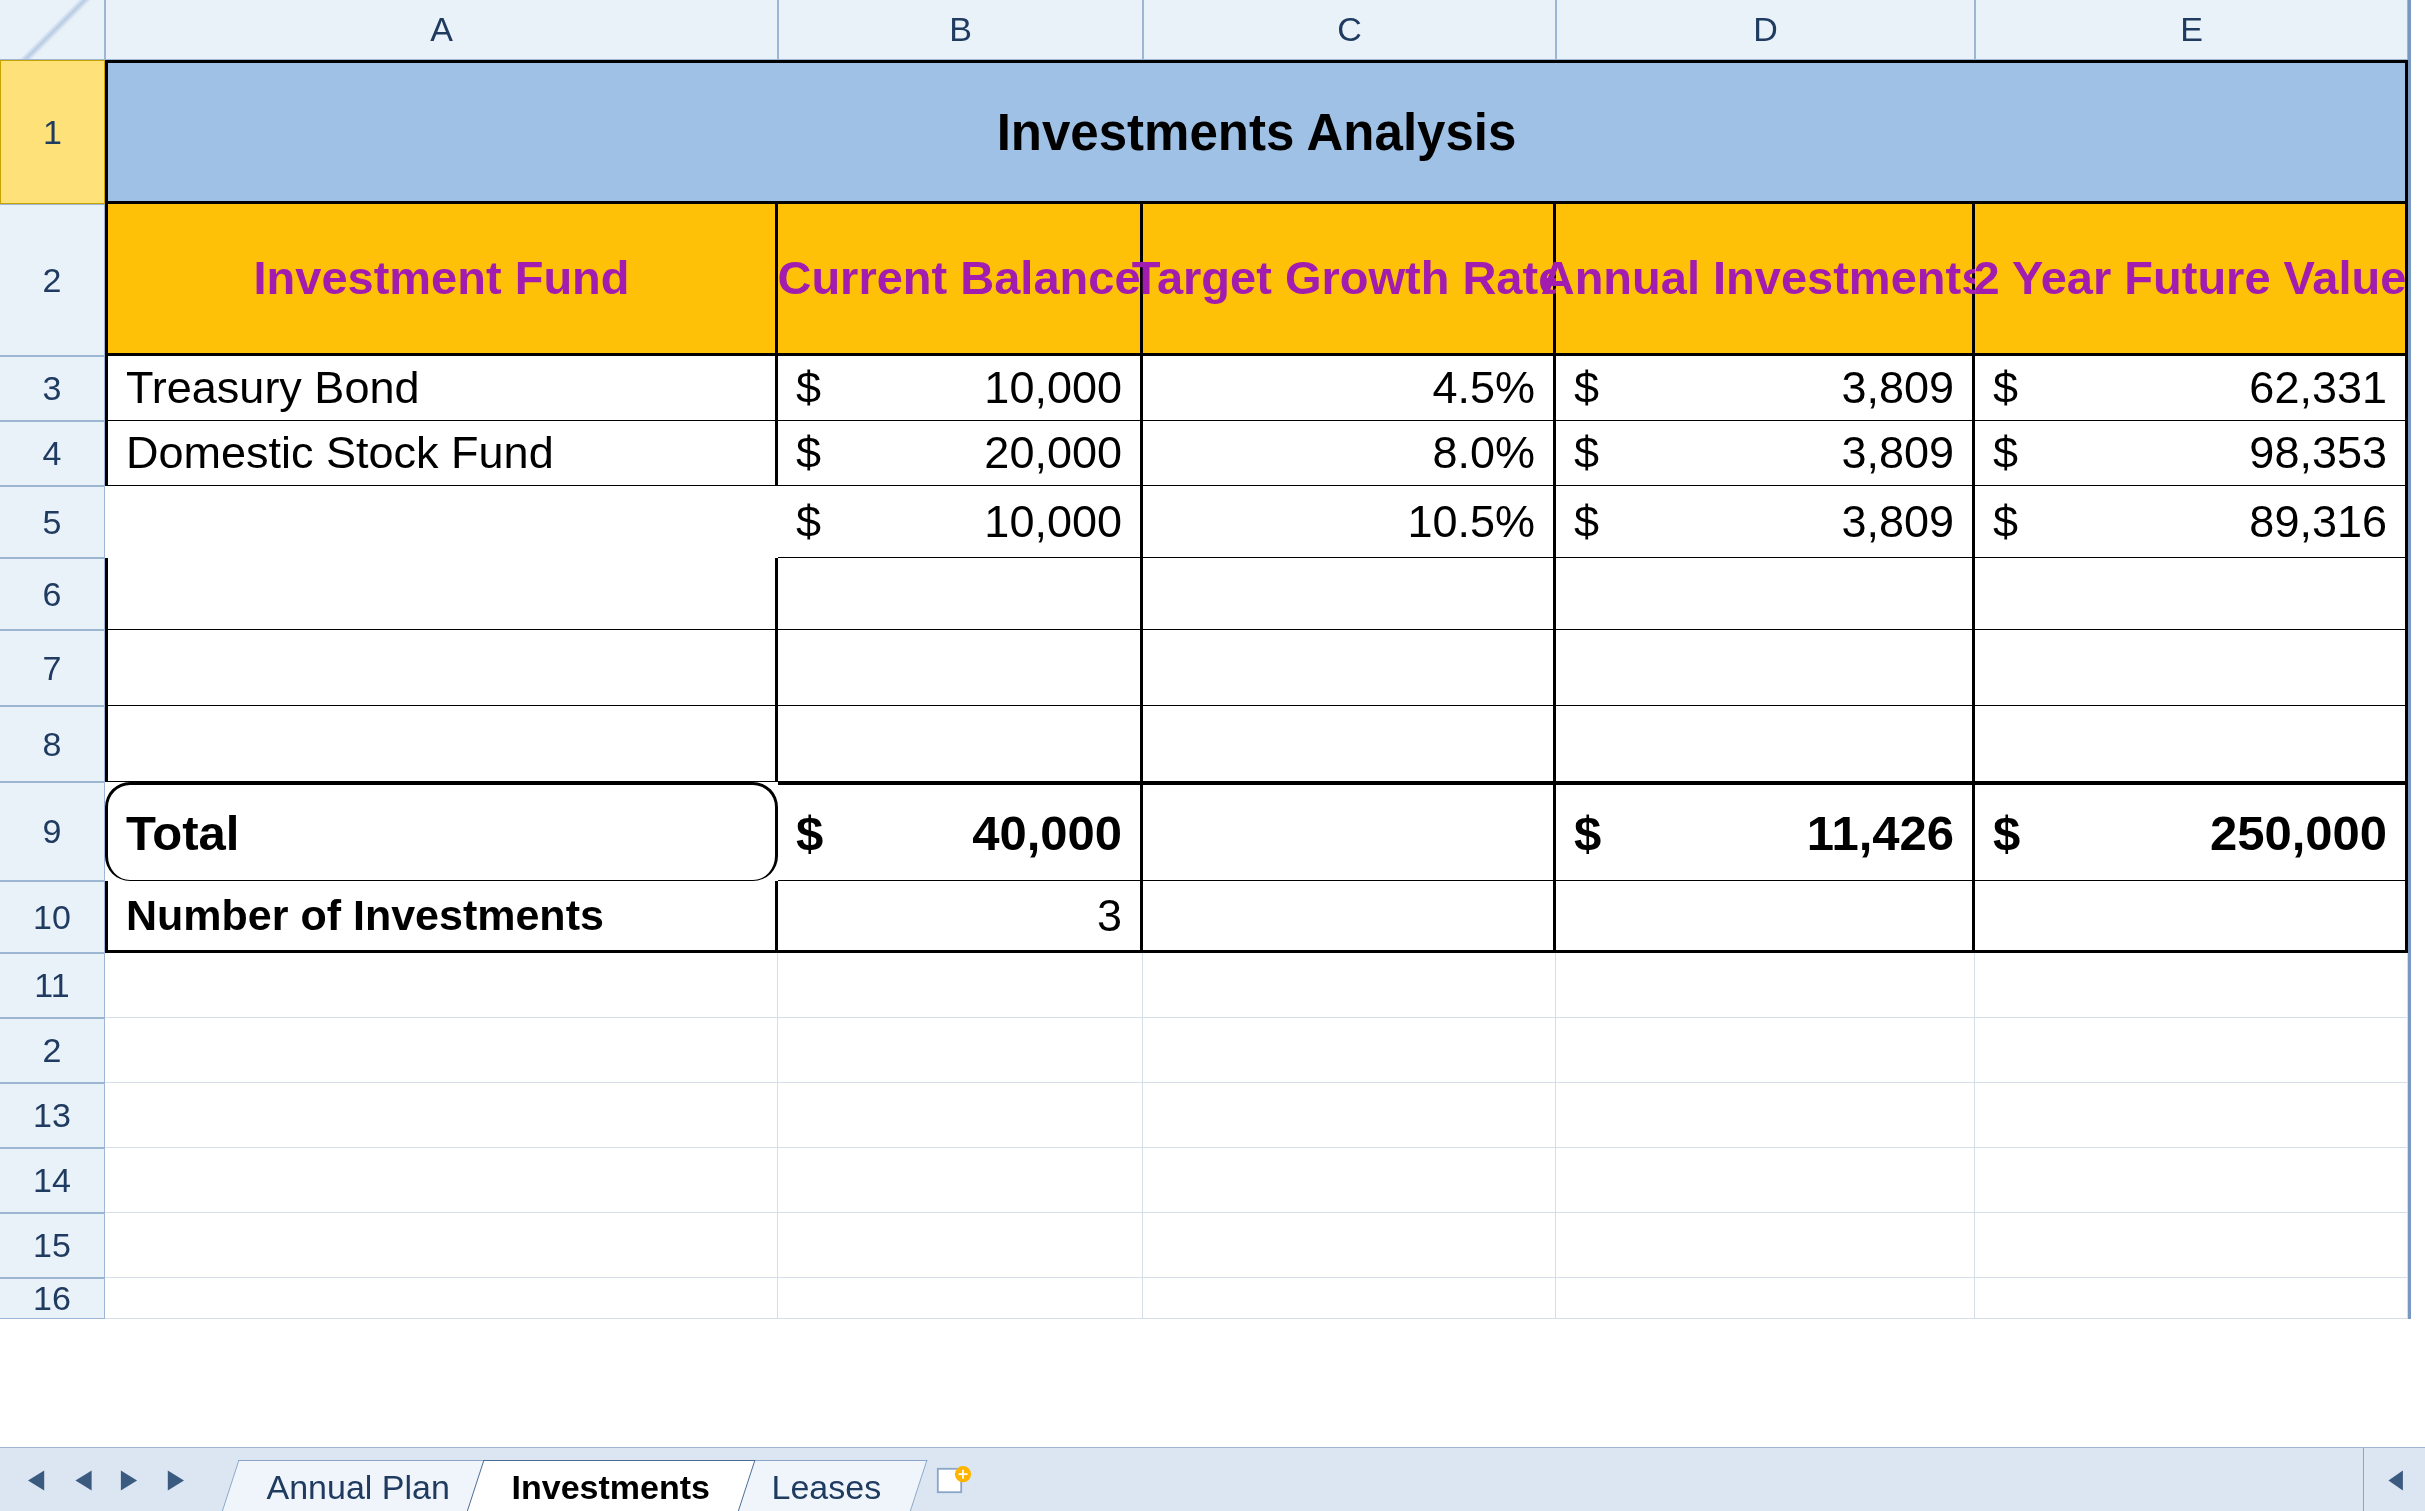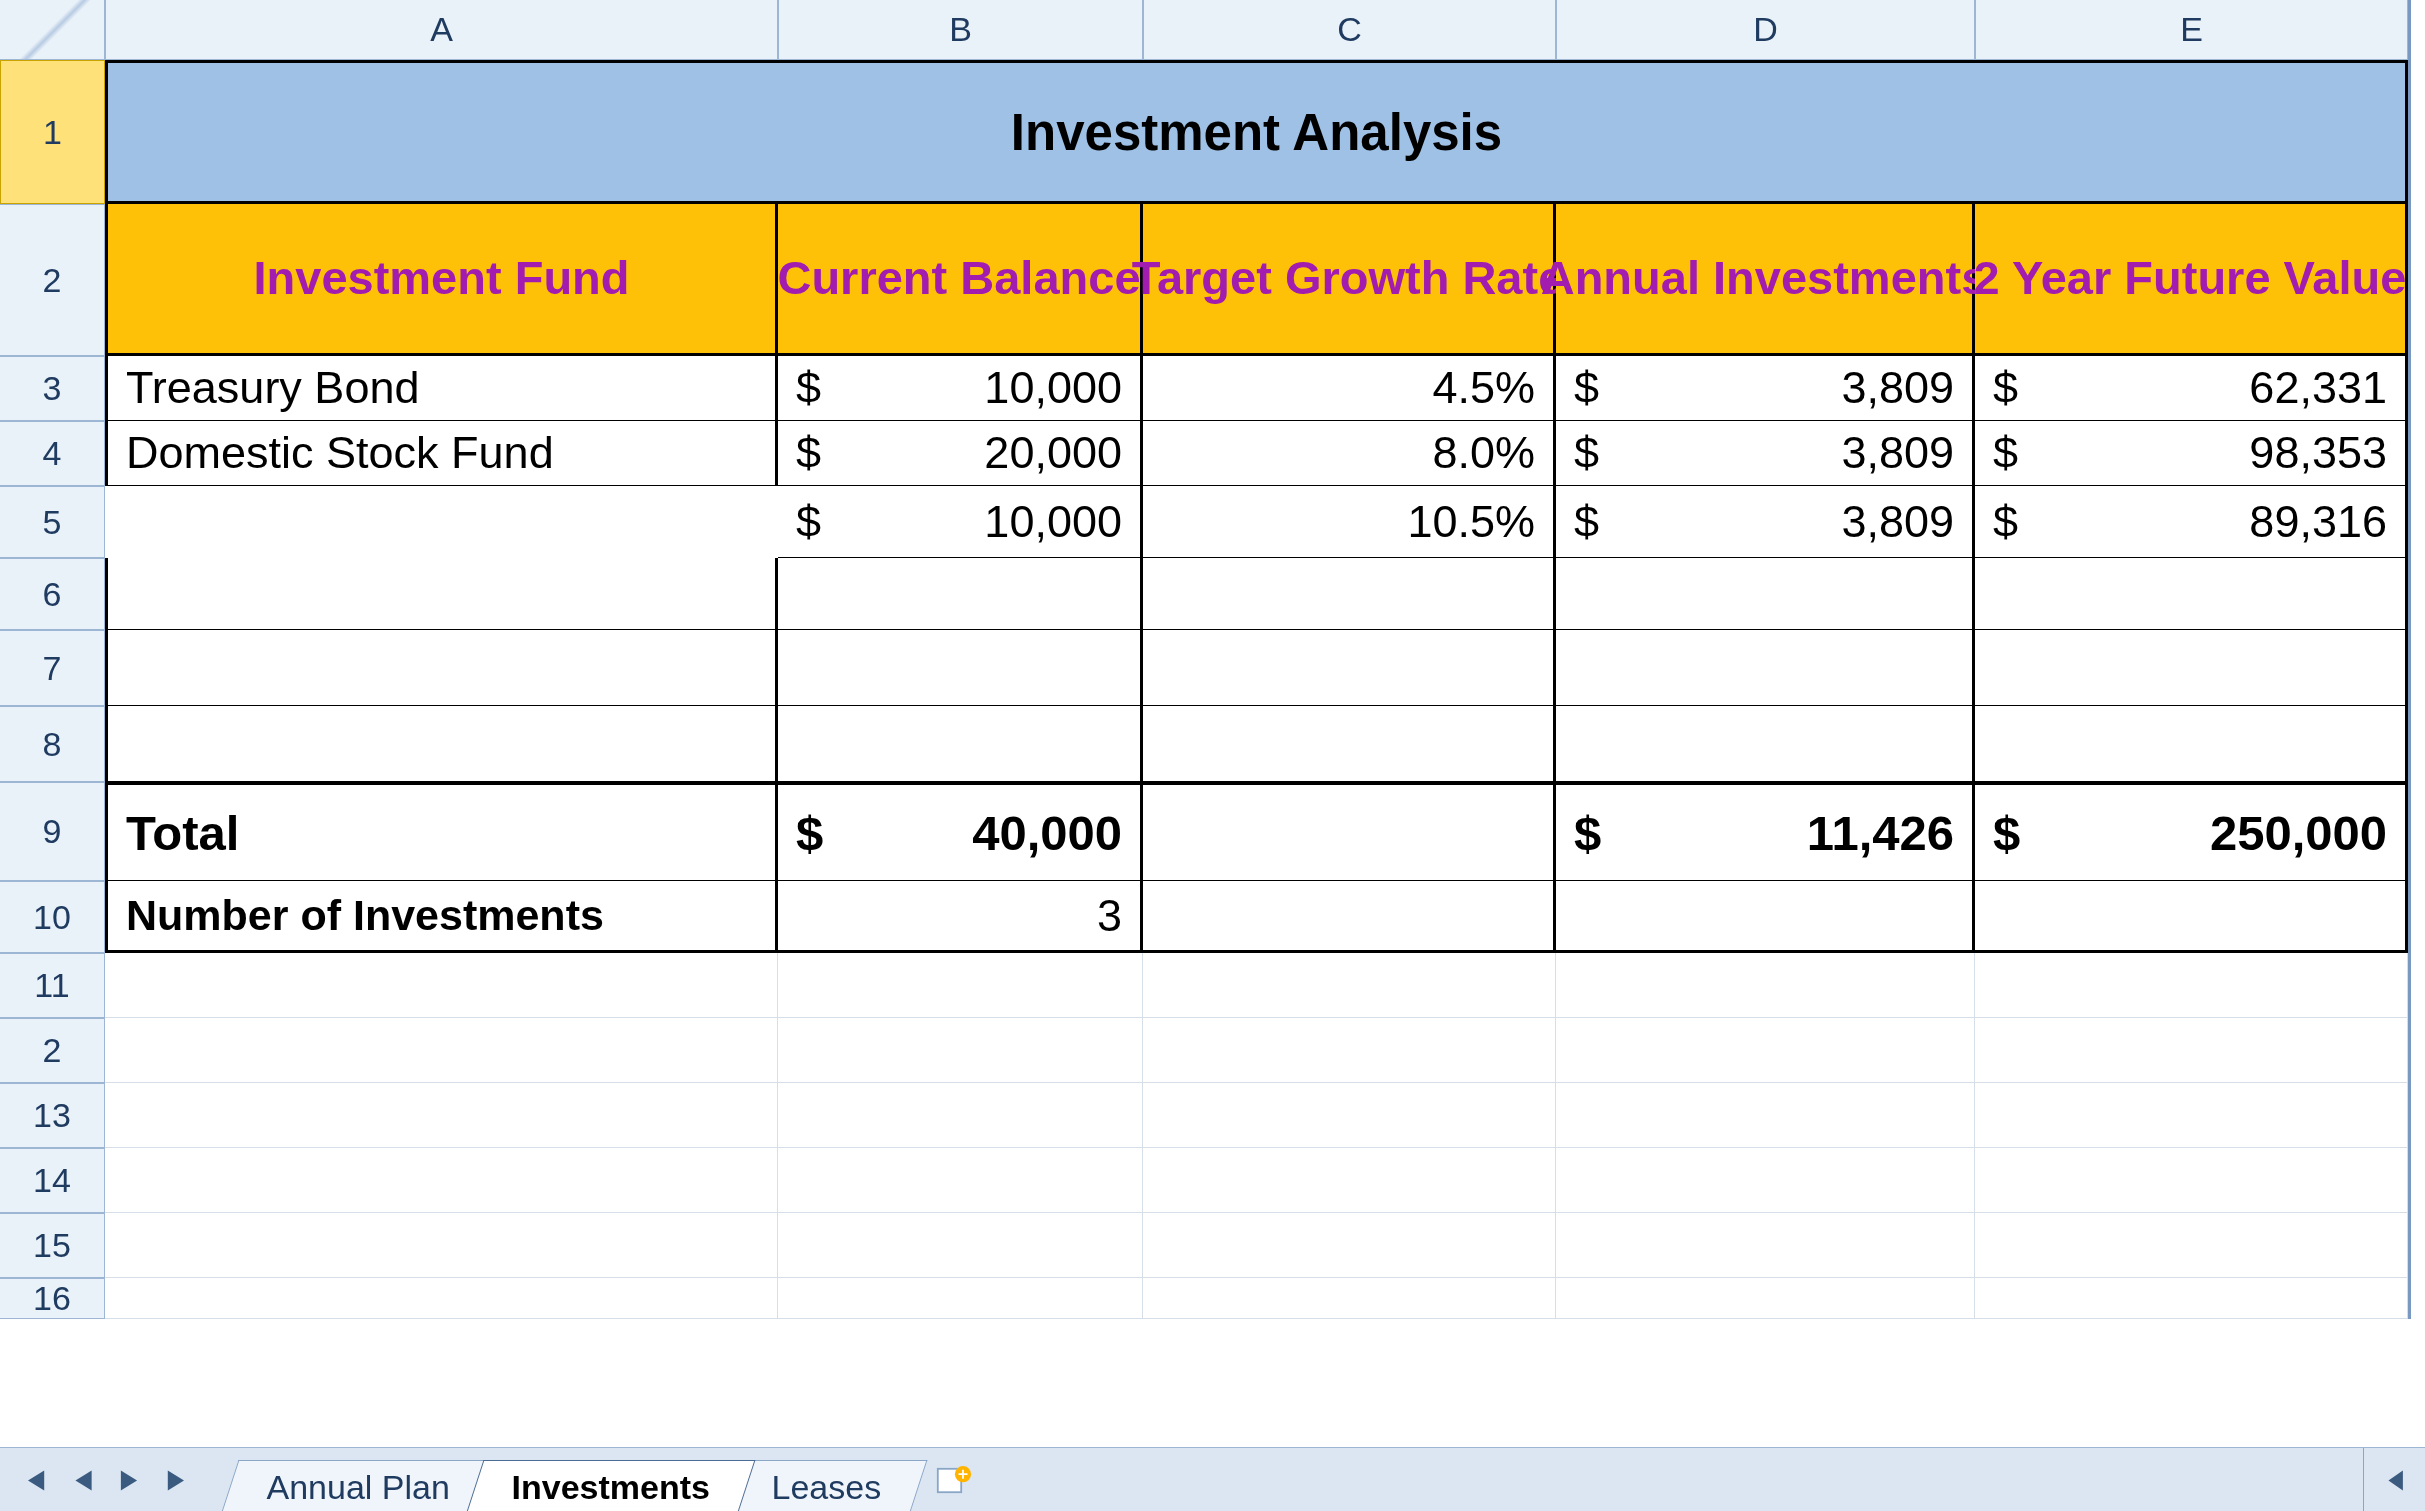--- a/index.html
+++ b/index.html
@@ -172,7 +172,7 @@
     <div class="rowhead" style="grid-column:1;grid-row:16;">15</div>
     <div class="rowhead" style="grid-column:1;grid-row:17;">16</div>
 
-    <div class="title">Investment Analysis</div>
+    <div class="title">Investments Analysis</div>
 
     <div class="cell hdr first" style="grid-column:2;grid-row:3;">Investment Fund</div>
     <div class="cell hdr" style="grid-column:3;grid-row:3;">Current Balance</div>

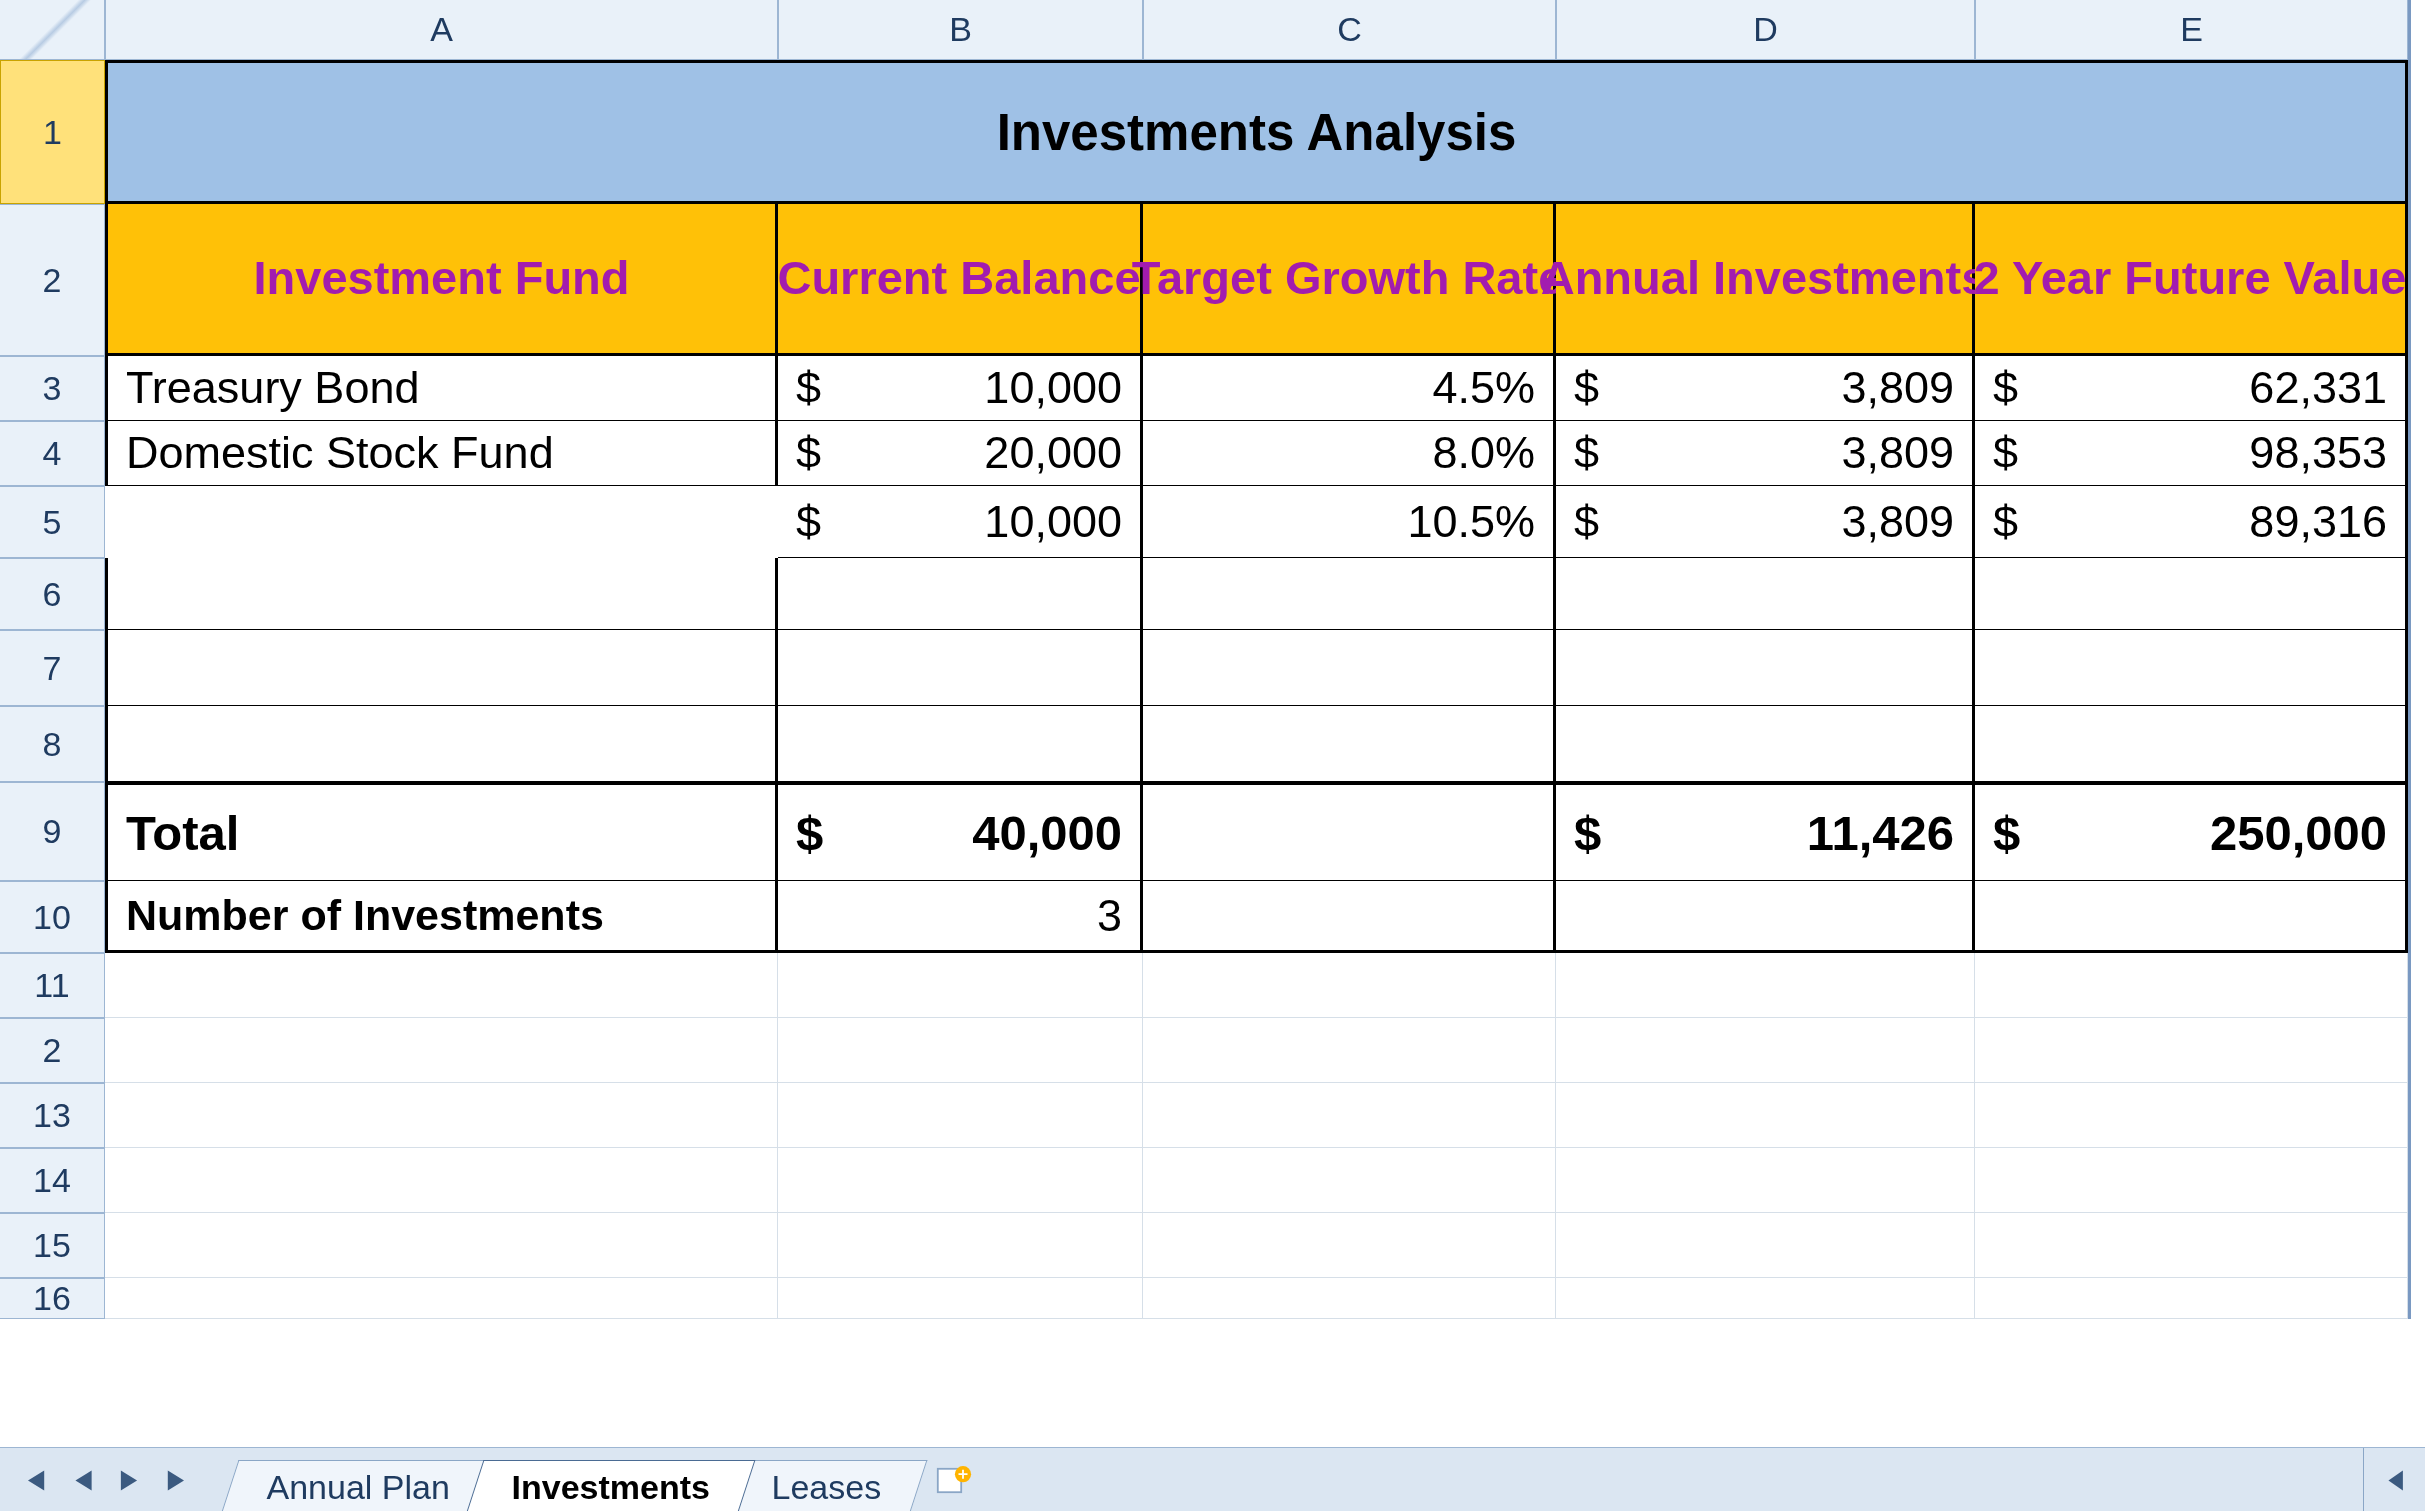--- a/index.html
+++ b/index.html
@@ -260,7 +260,7 @@
     <div class="cell body" style="grid-column:5;grid-row:9;"></div>
     <div class="cell body" style="grid-column:6;grid-row:9;"></div>
 
-    <div class="cell body first colA total" style="grid-column:2;grid-row:10;">Total</div>
+    <div class="cell body first colA total" style="grid-column:2;grid-row:10;border-radius:25px;">Total</div>
     <div class="cell body total" style="grid-column:3;grid-row:10;">
         <span class="money" style="font-weight:bold;">
           <span class="sym">$</span>

